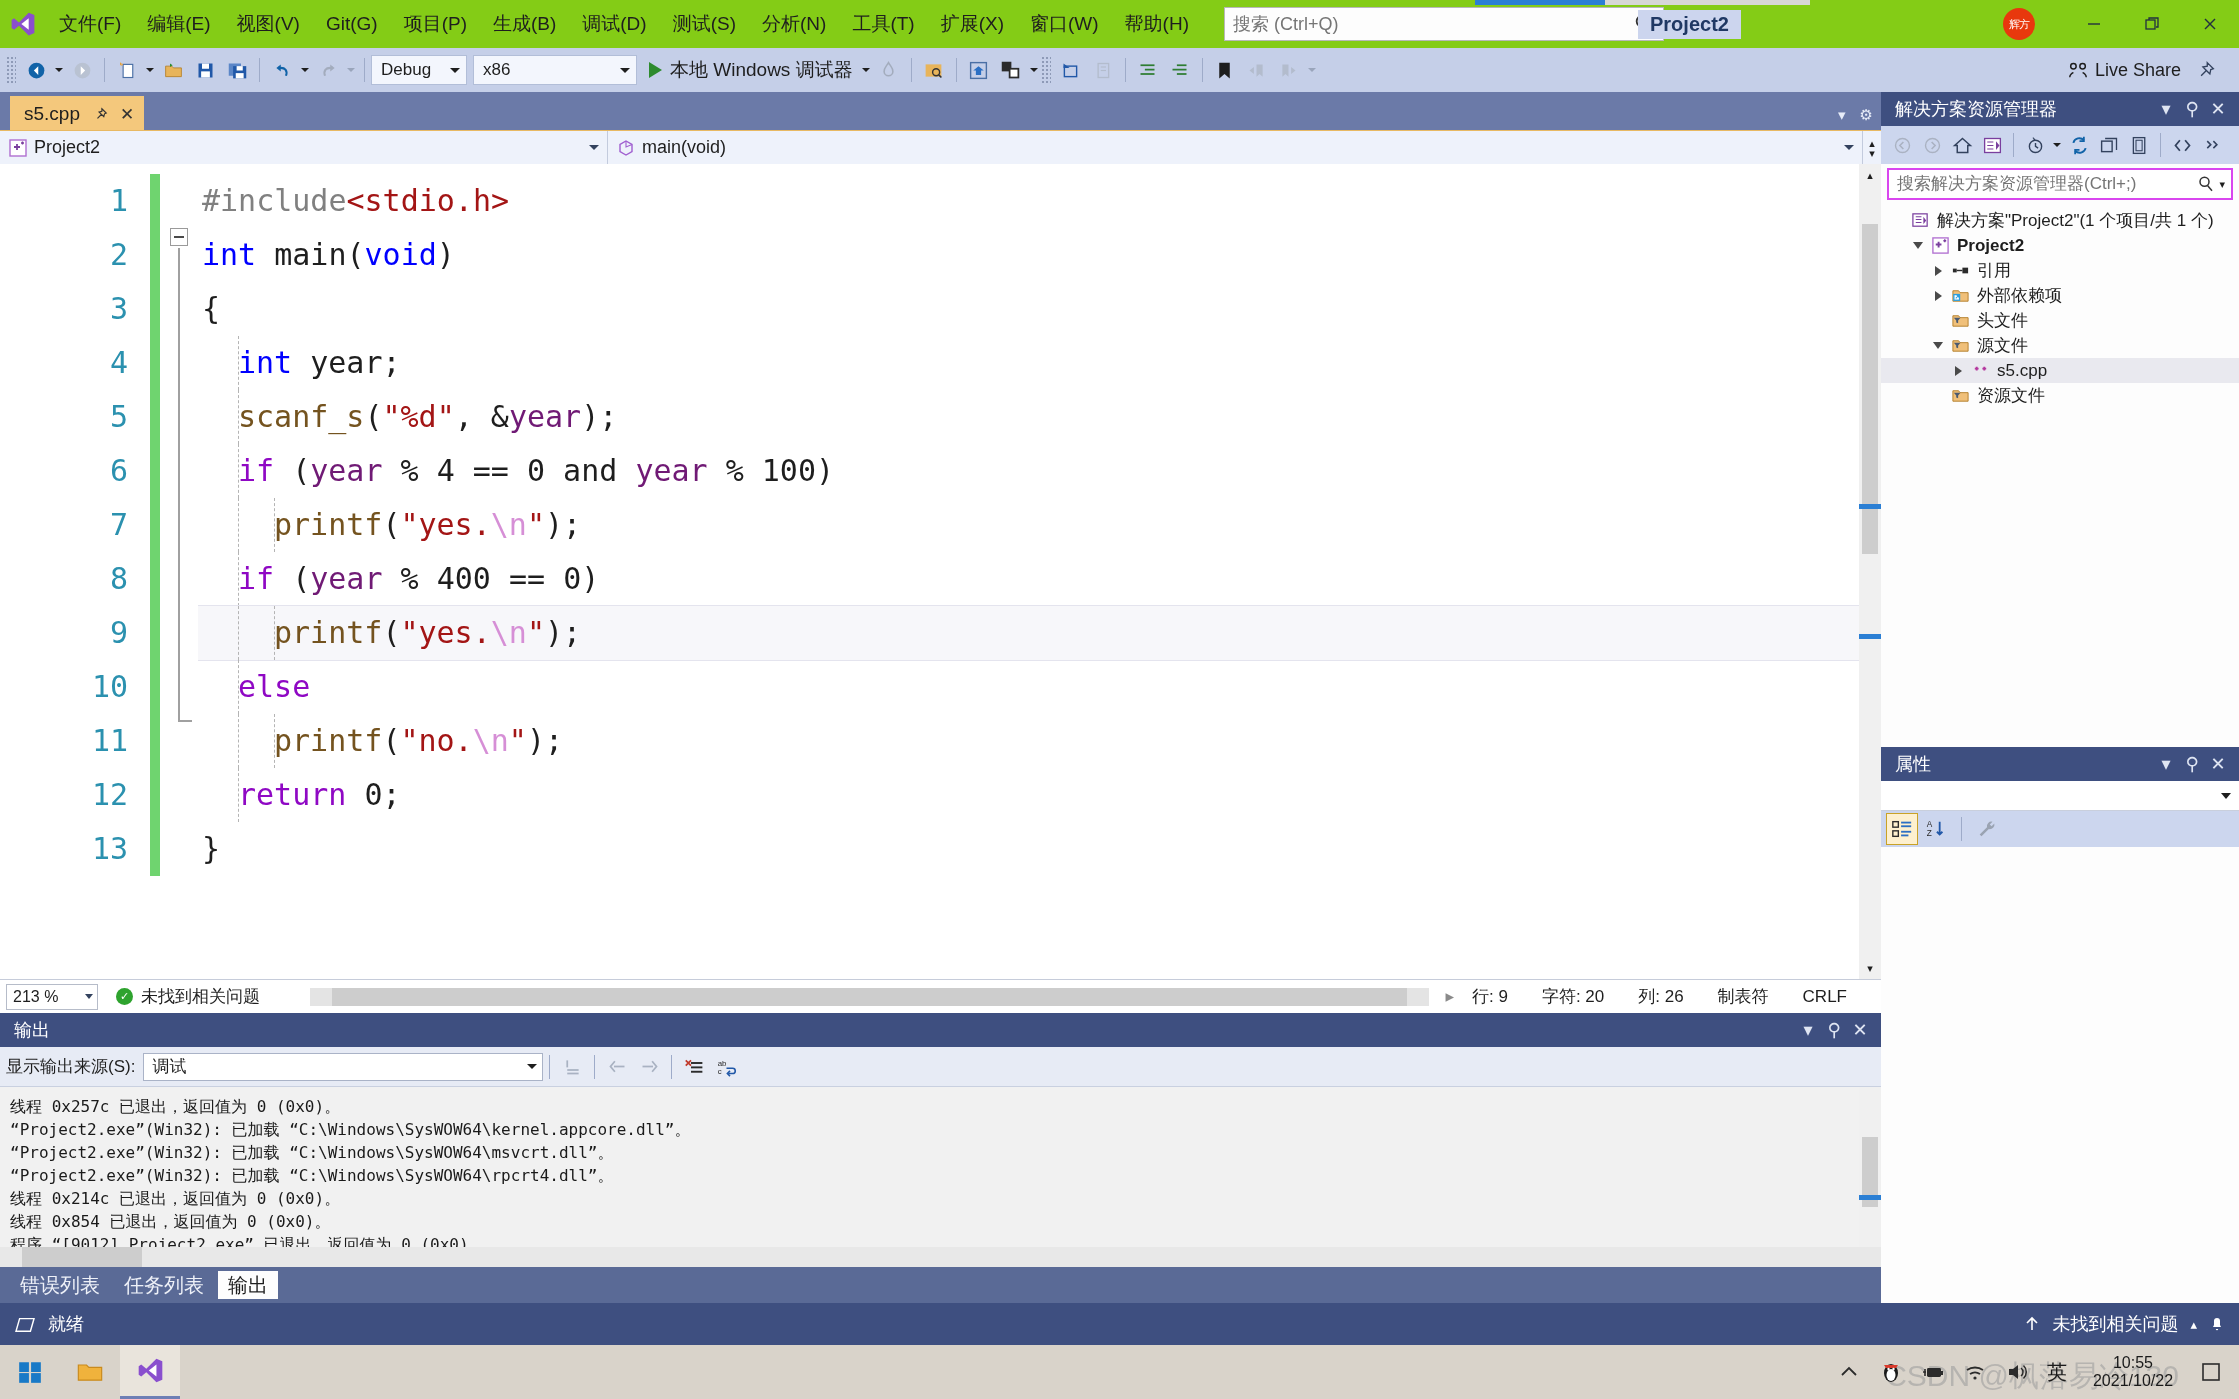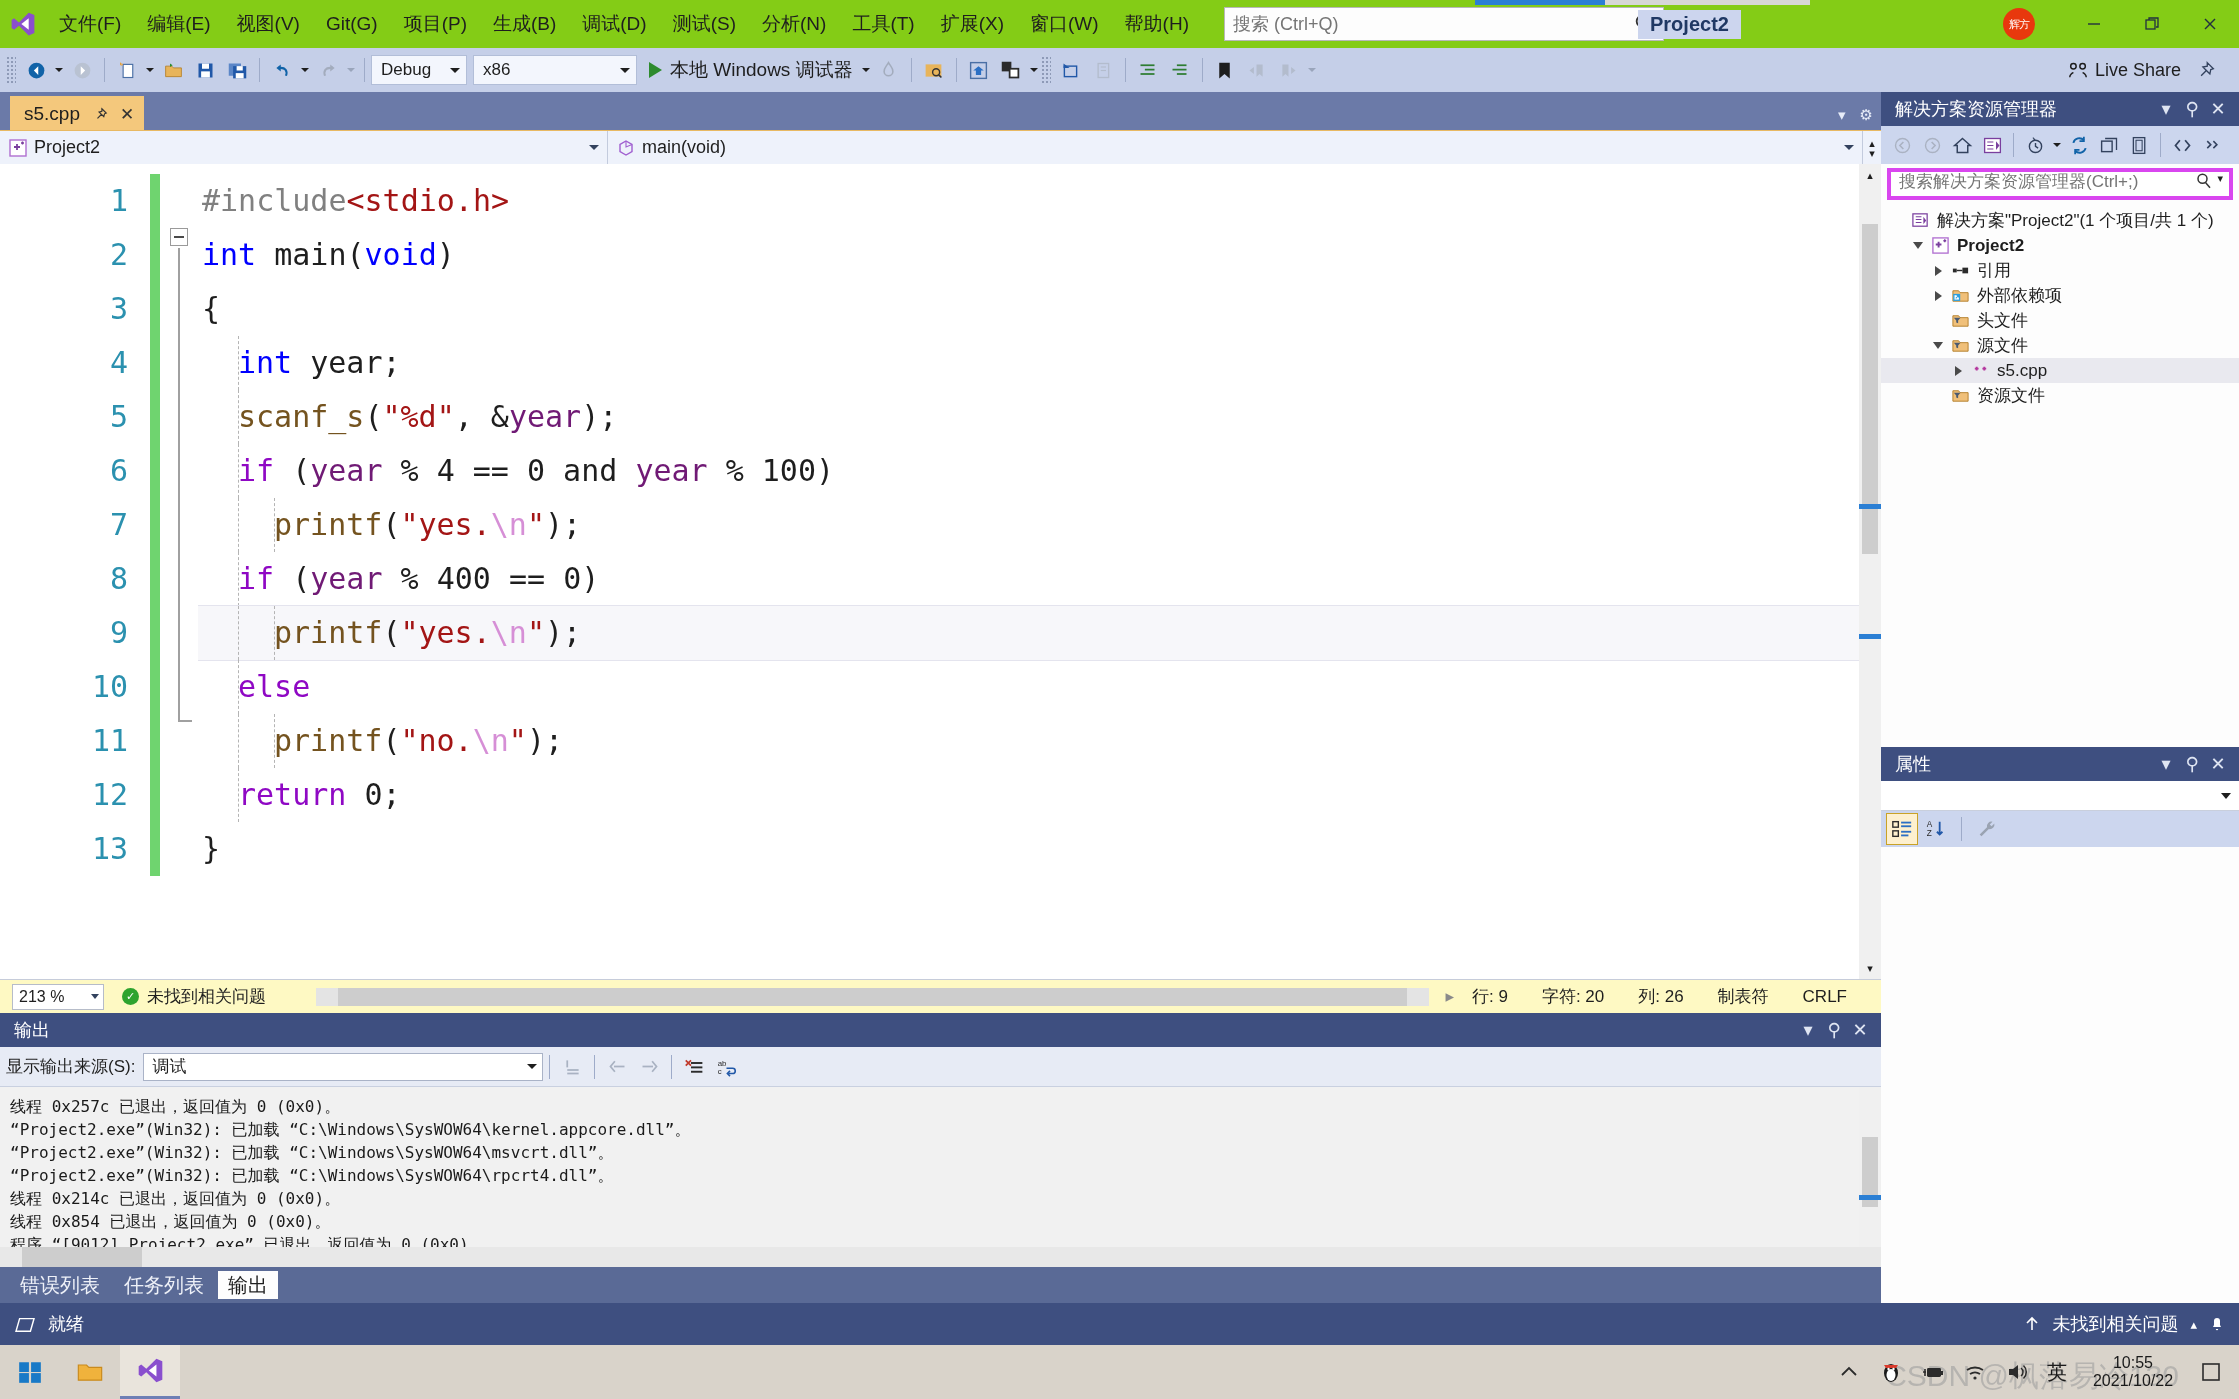--- a/index.html
+++ b/index.html
@@ -189,8 +189,8 @@
   .se-toolbar { height:38px; background:#ccd6ee; display:flex; align-items:center; padding:0 6px; flex:0 0 38px; }
   .se-tb { width:30px; height:30px; display:flex; align-items:center; justify-content:center; }
   .se-tb svg { width:21px; height:21px; }
-  .se-search { height:32px; margin:4px 6px 4px 6px; background:#fff; border:4px solid #d946ef;
-    display:flex; align-items:flex-start; padding:0 6px 0 8px; flex:0 0 32px; }
+  .se-search { height:32px; margin:4px 6px 4px 6px; background:#fff; border:2px solid #d946ef;
+    display:flex; align-items:center; padding:0 6px 0 8px; flex:0 0 32px; }
   .se-search input { border:none; outline:none; background:transparent; flex:1; font-size:17px;
     font-family:"Liberation Sans",sans-serif; color:#6f6f6f; }
   .se-tree { flex:1; overflow:hidden; padding-top:4px; font-size:17px; background:#fdfdfd; }

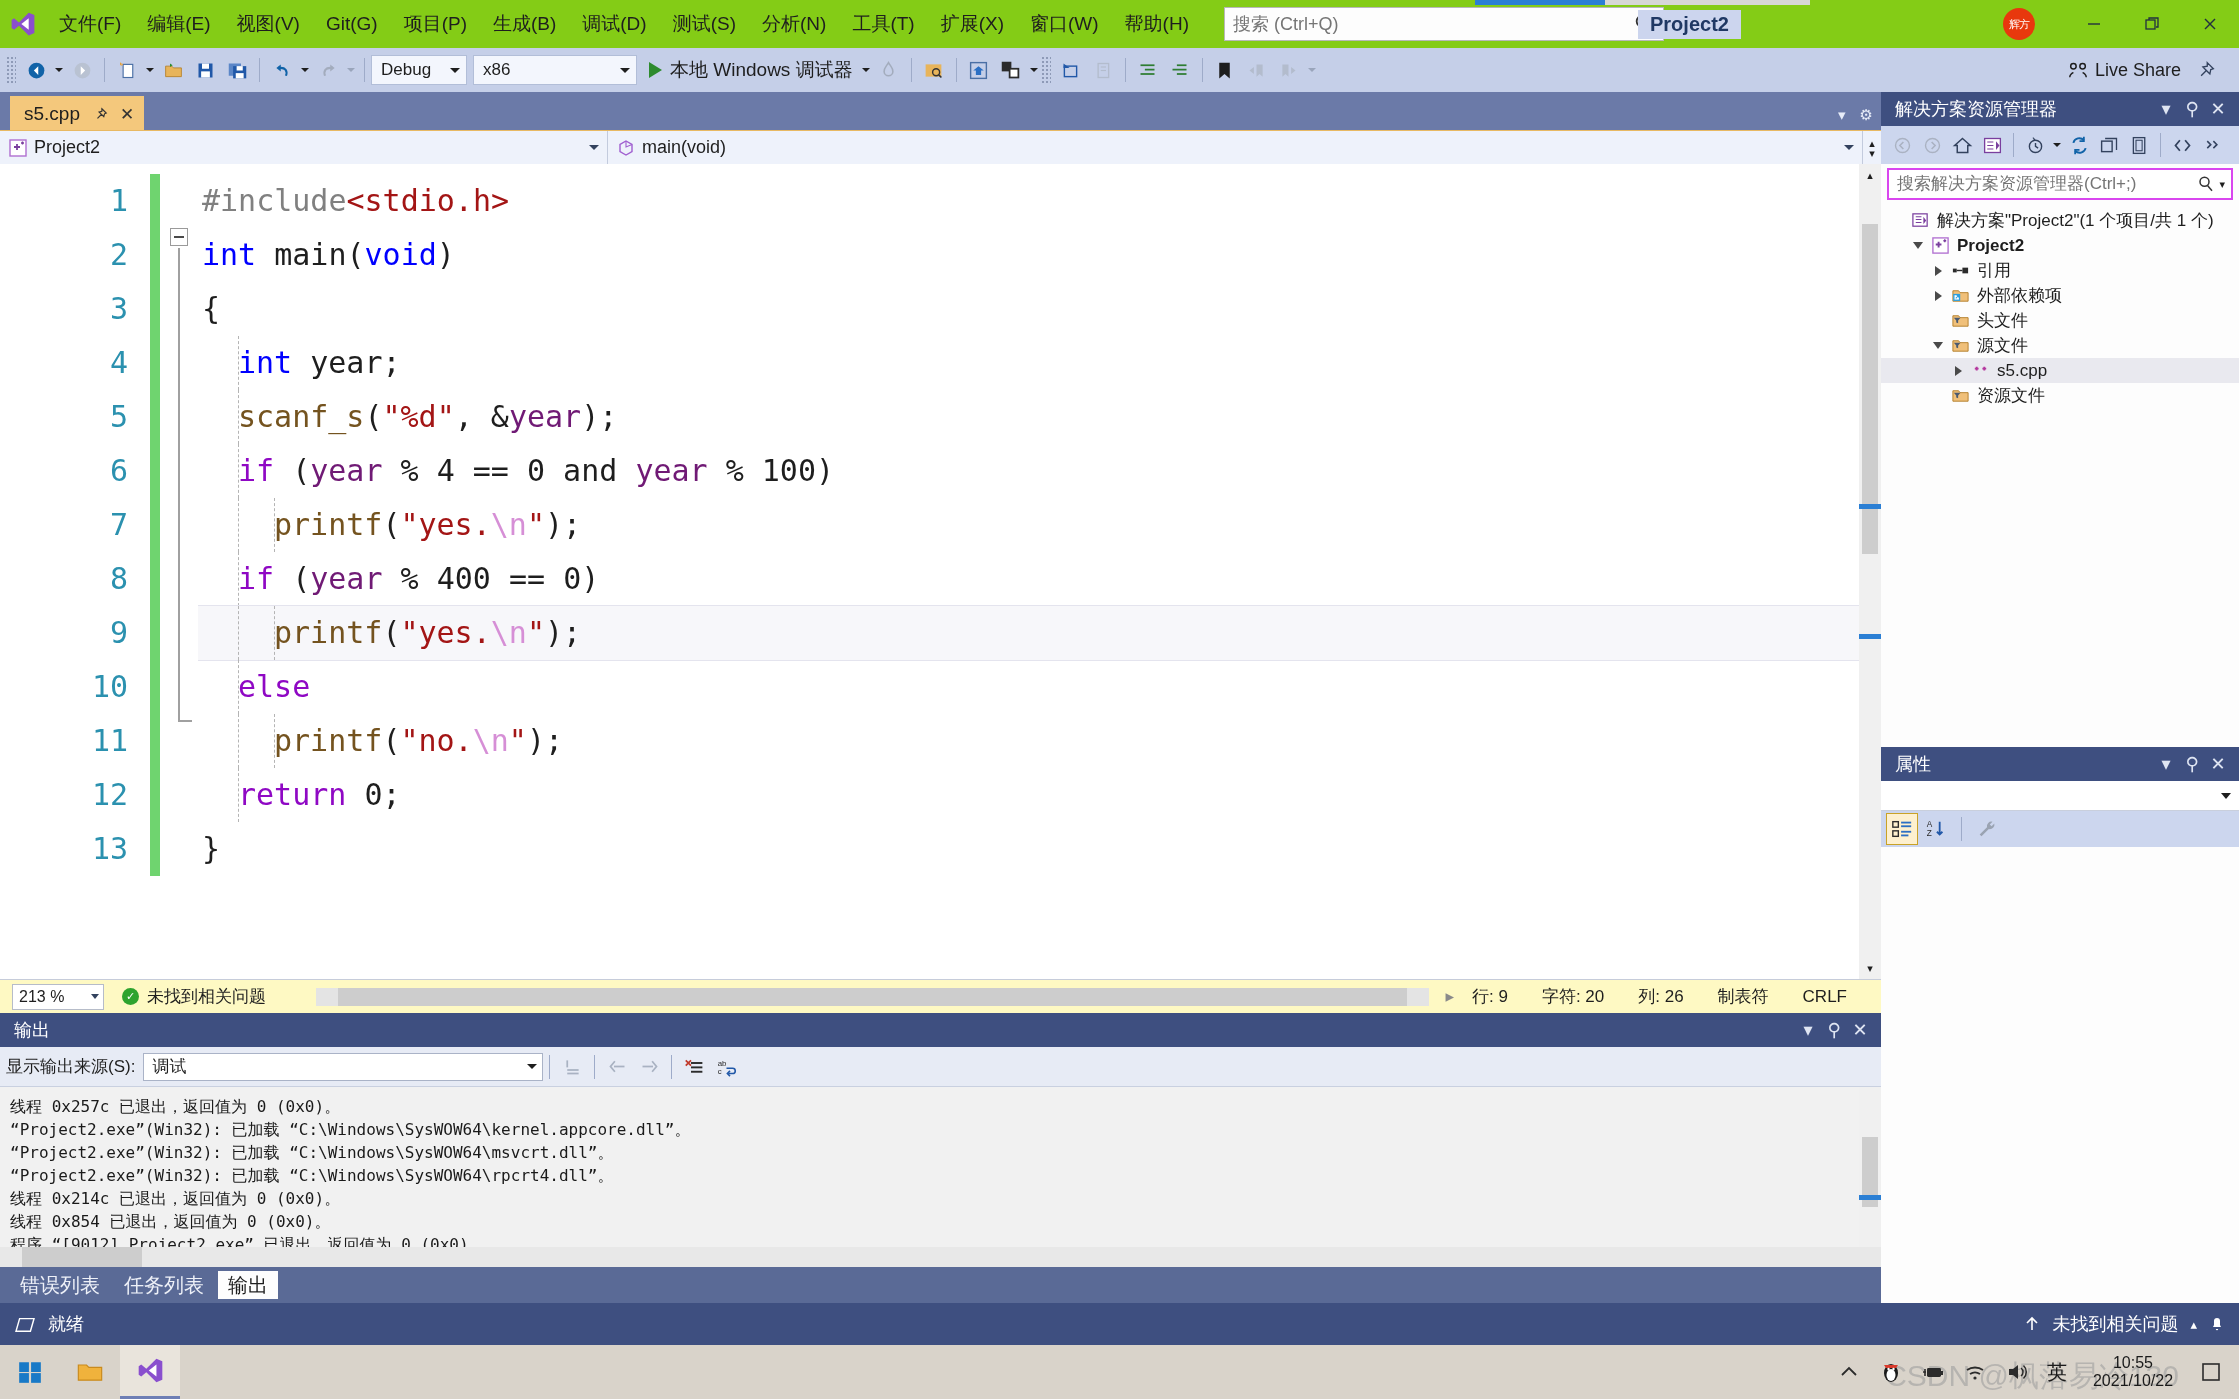--- a/index.html
+++ b/index.html
@@ -147,8 +147,8 @@
   .ed-mark-blue2 { position:absolute; right:0; width:22px; height:5px; background:#2b7fd4; top:470px; }
 
   .ed-status {
-    height:34px; background:#fef9c3; display:flex; align-items:center; font-size:17px;
-    border-top:1px solid #c6ccda; padding-left:12px; flex:0 0 34px;
+    height:34px; background:#ffffff; display:flex; align-items:center; font-size:17px;
+    border-top:1px solid #c6ccda; padding-left:6px; flex:0 0 34px;
   }
   .zoom-combo { width:92px; height:26px; border:1px solid #b6bcc9; background:#fff; display:flex;
     align-items:center; padding:0 4px 0 6px; font-size:16px; margin-right:18px; }

